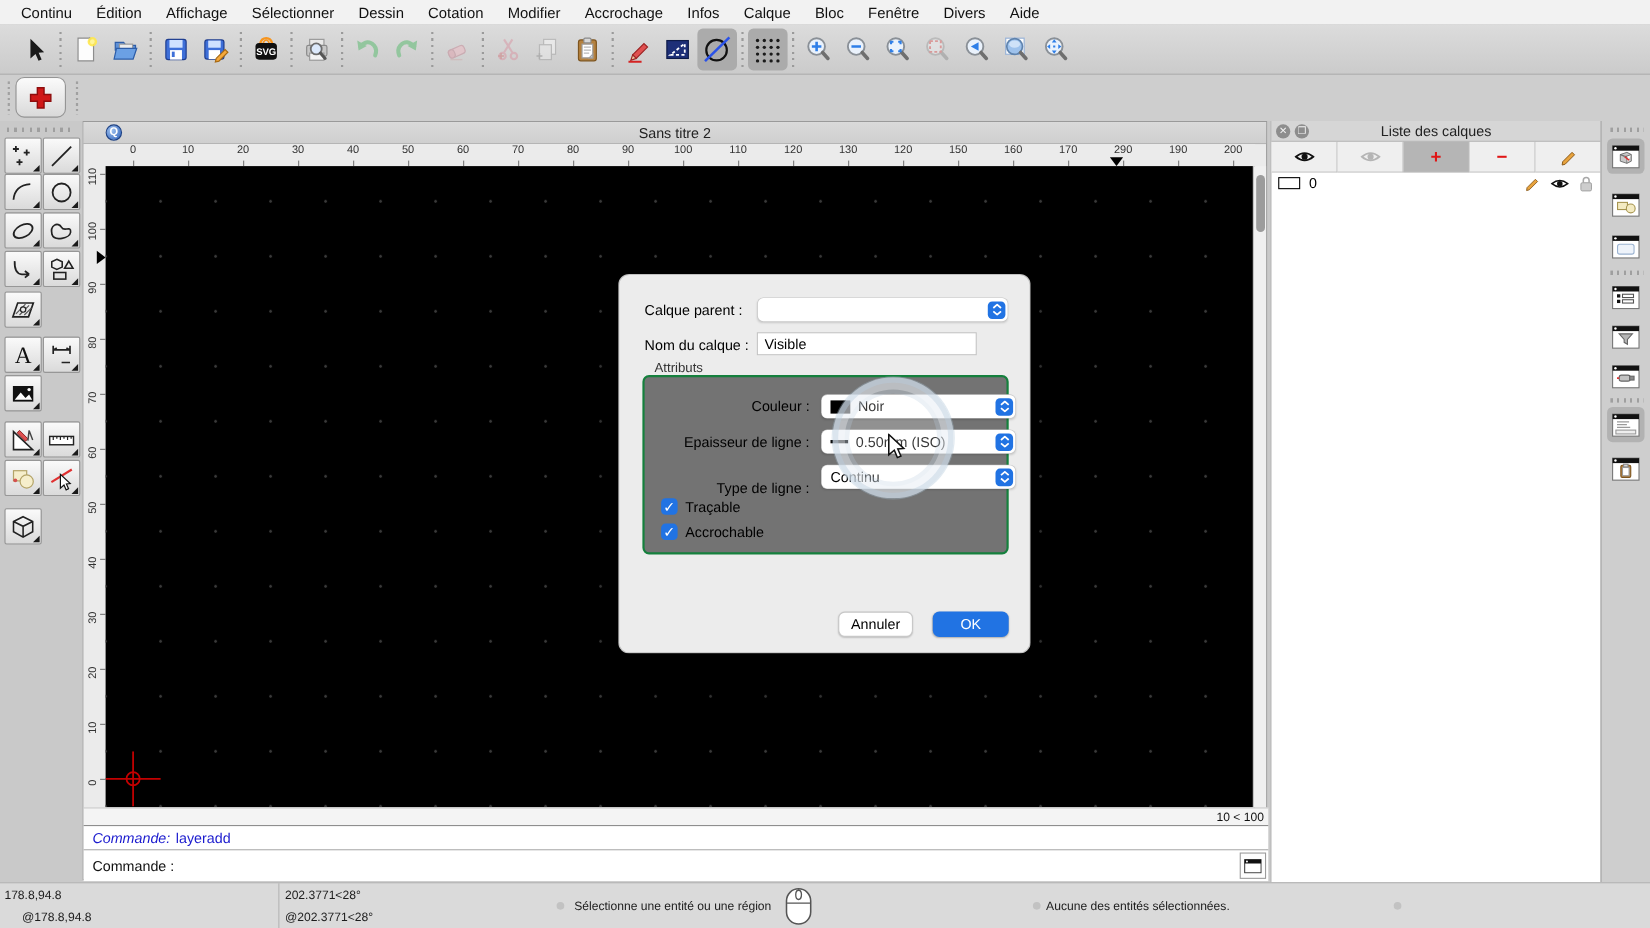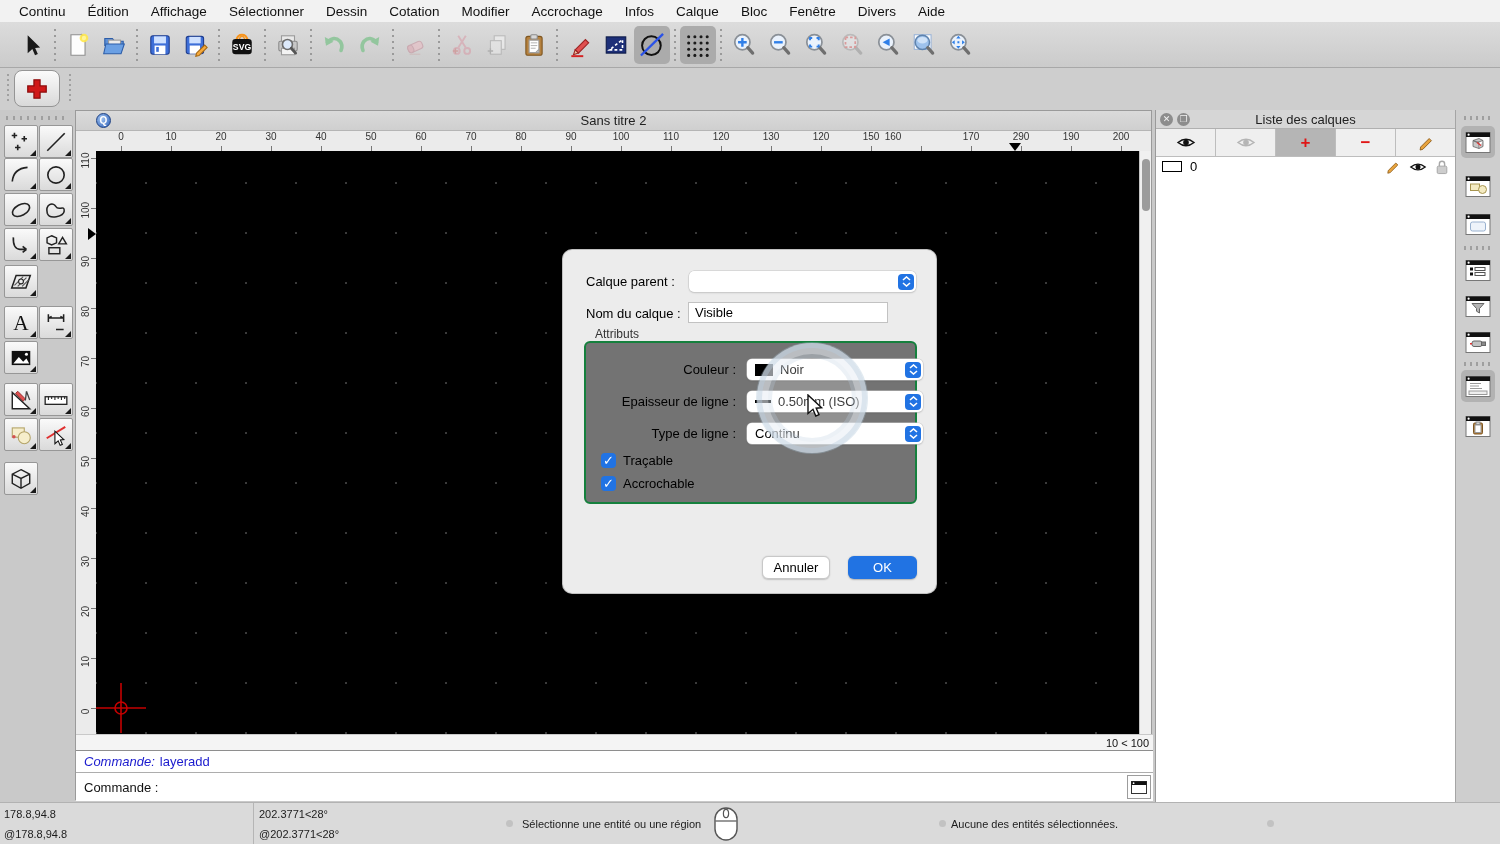--- a/index.html
+++ b/index.html
@@ -567,7 +567,7 @@
           <i class="rt-tick" style="left: 725px;"></i>
           <span class="rt-num" style="left: 775px;">150</span>
           <i class="rt-tick" style="left: 775px;"></i>
-          <span class="rt-num" style="left: 797px;">160</span>
+          <span class="rt-num" style="left: 825px;">160</span>
           <i class="rt-tick" style="left: 825px;"></i>
           <span class="rt-num" style="left: 875px;">170</span>
           <i class="rt-tick" style="left: 875px;"></i>

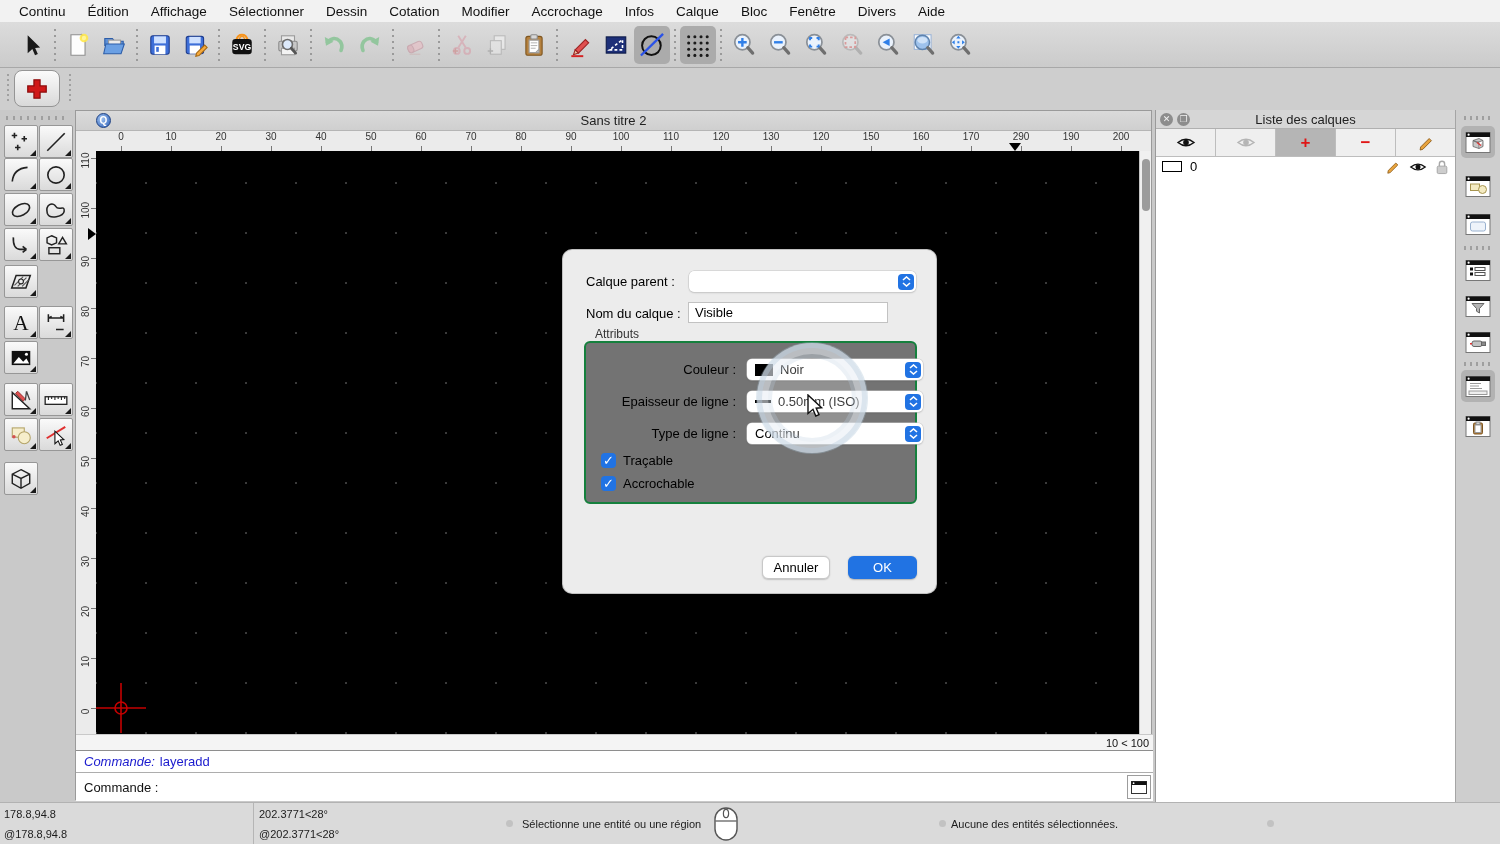--- a/index.html
+++ b/index.html
@@ -832,7 +832,7 @@
             </svg>
         </div>
       </div>
-      <span class="g-label" style="top:83px;">Type de ligne :</span>
+      <span class="g-label" style="top:93px;">Type de ligne :</span>
       <div class="popup" style="left:161px;top:80px;width:176px;">
         <span>Continu</span>
         <div class="stepper">

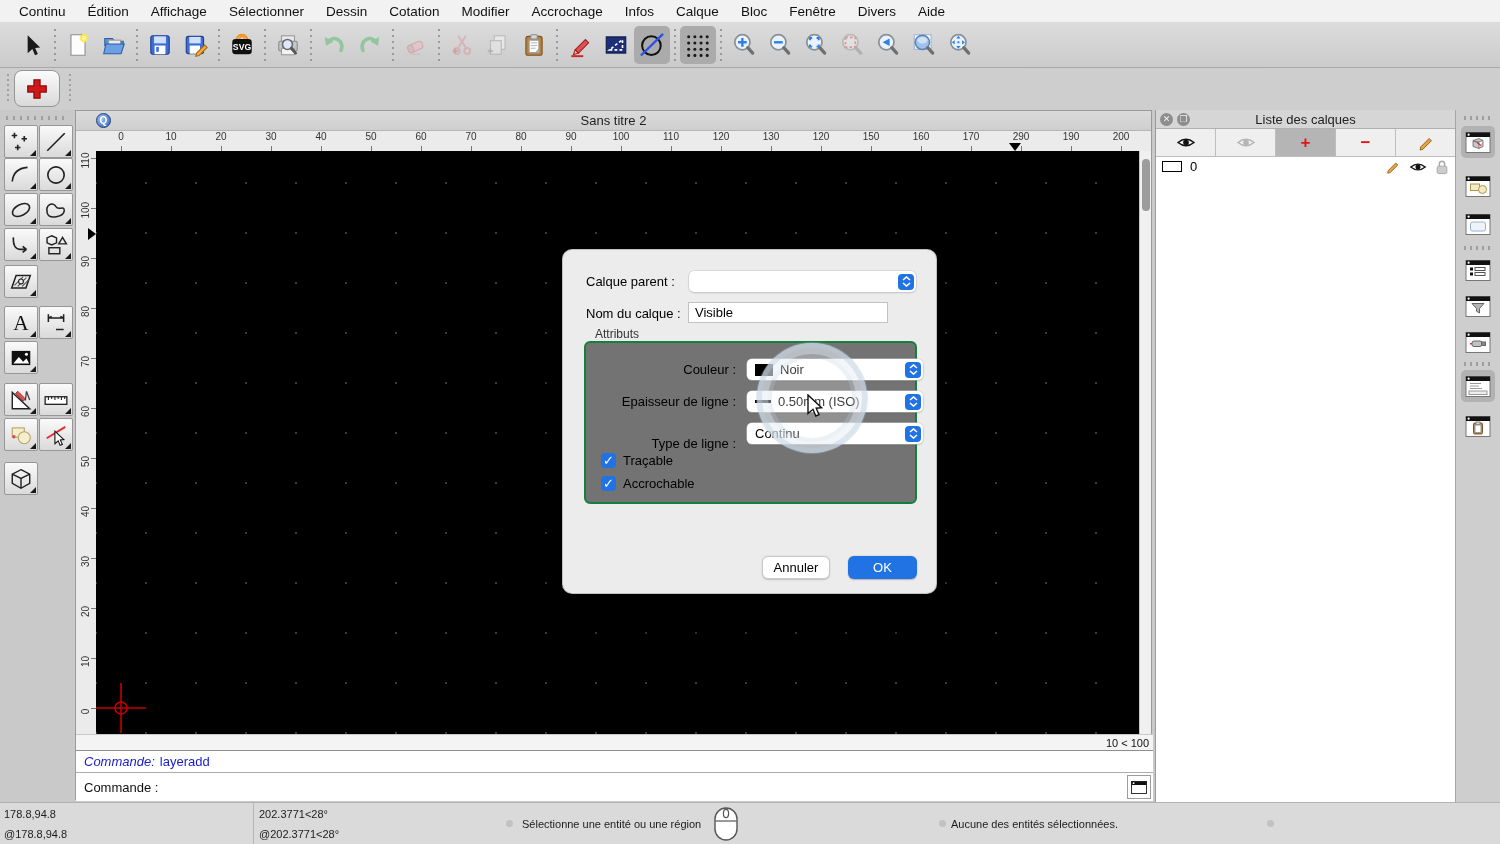--- a/index.html
+++ b/index.html
@@ -773,7 +773,7 @@
 
   <div id="statusbar">
     <span class="sb-abs" style="left:4px;top:5px;">178.8,94.8</span>
-    <span class="sb-abs" style="left:4px;top:25px;text-align:right;">@178.8,94.8</span>
+    <span class="sb-abs" style="left:20px;top:25px;text-align:right;">@178.8,94.8</span>
     <div id="sb-div1"></div>
     <span class="sb-abs" style="left:259px;top:5px;">202.3771&lt;28°</span>
     <span class="sb-abs" style="left:259px;top:25px;">@202.3771&lt;28°</span>

